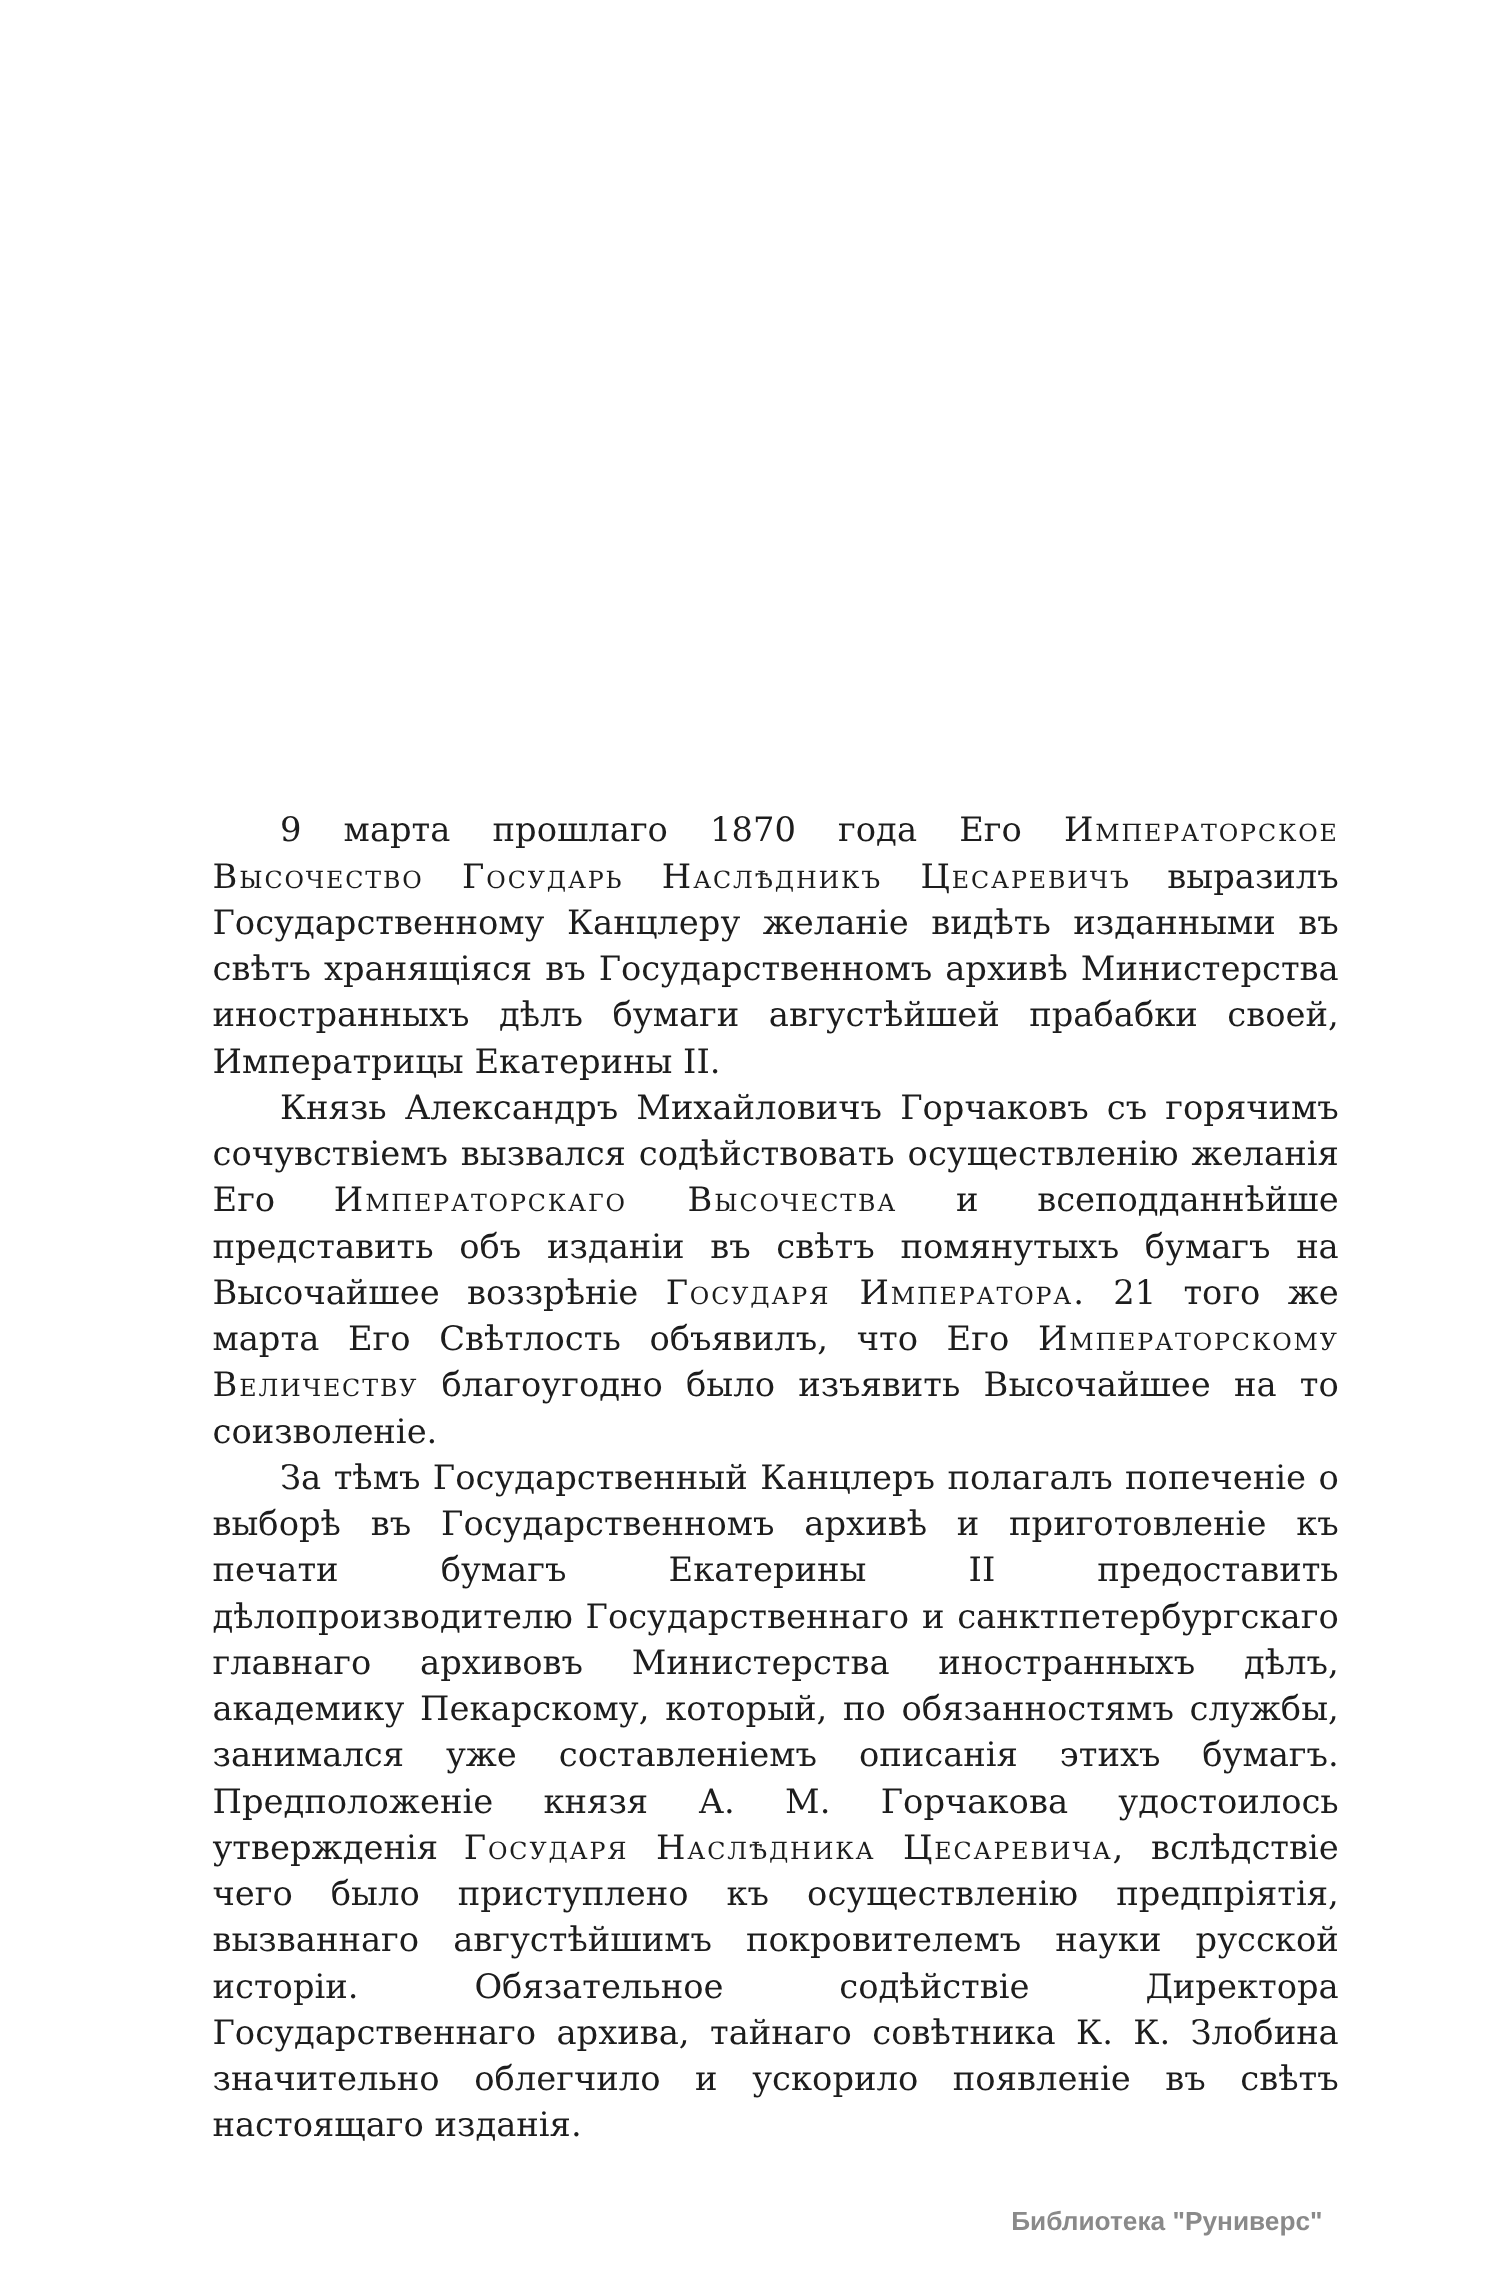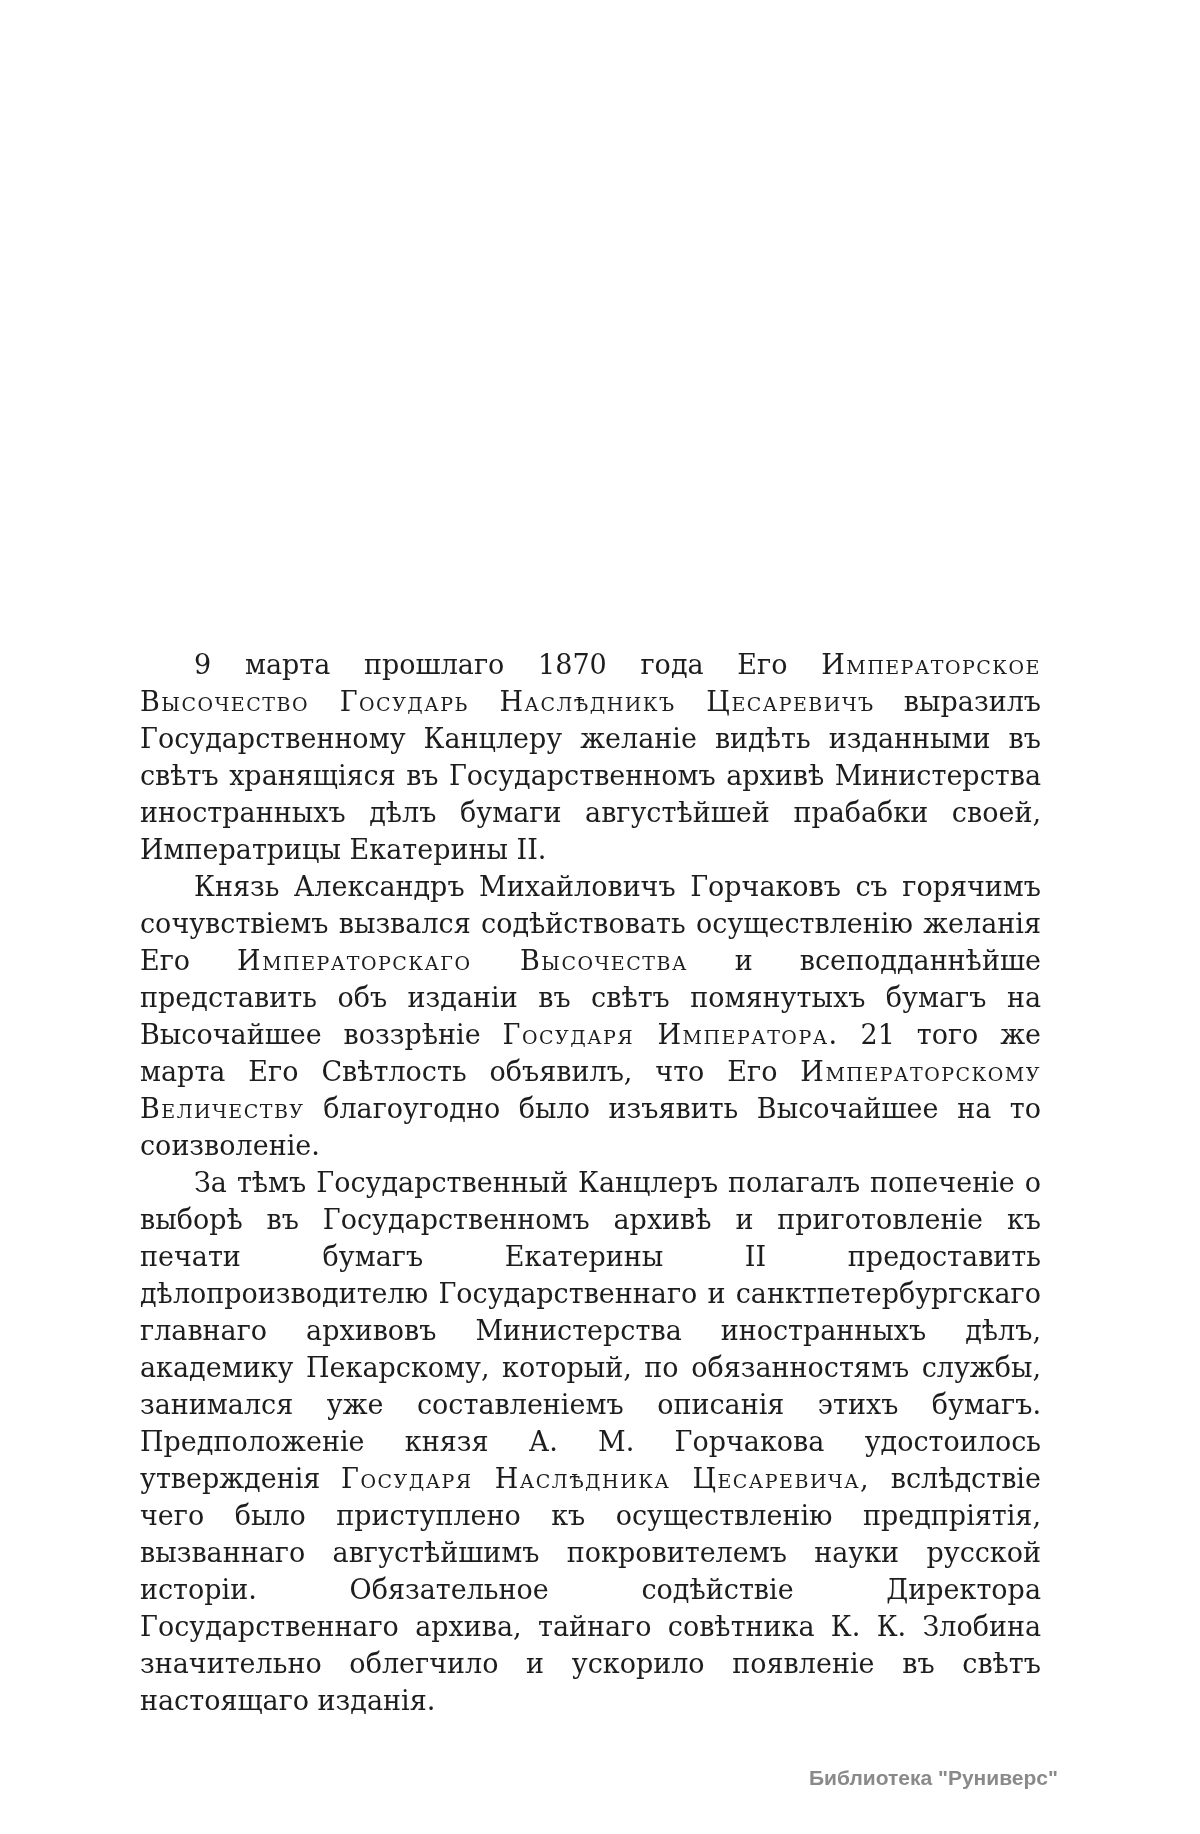--- a/index.html
+++ b/index.html
@@ -16,7 +16,7 @@
   }
   .text-block {
     position: absolute;
-    left: 140px;
+    left: 170px;
     top: 646px;
     width: 901px;
     font-family: "DejaVu Serif", "Liberation Serif", serif;

